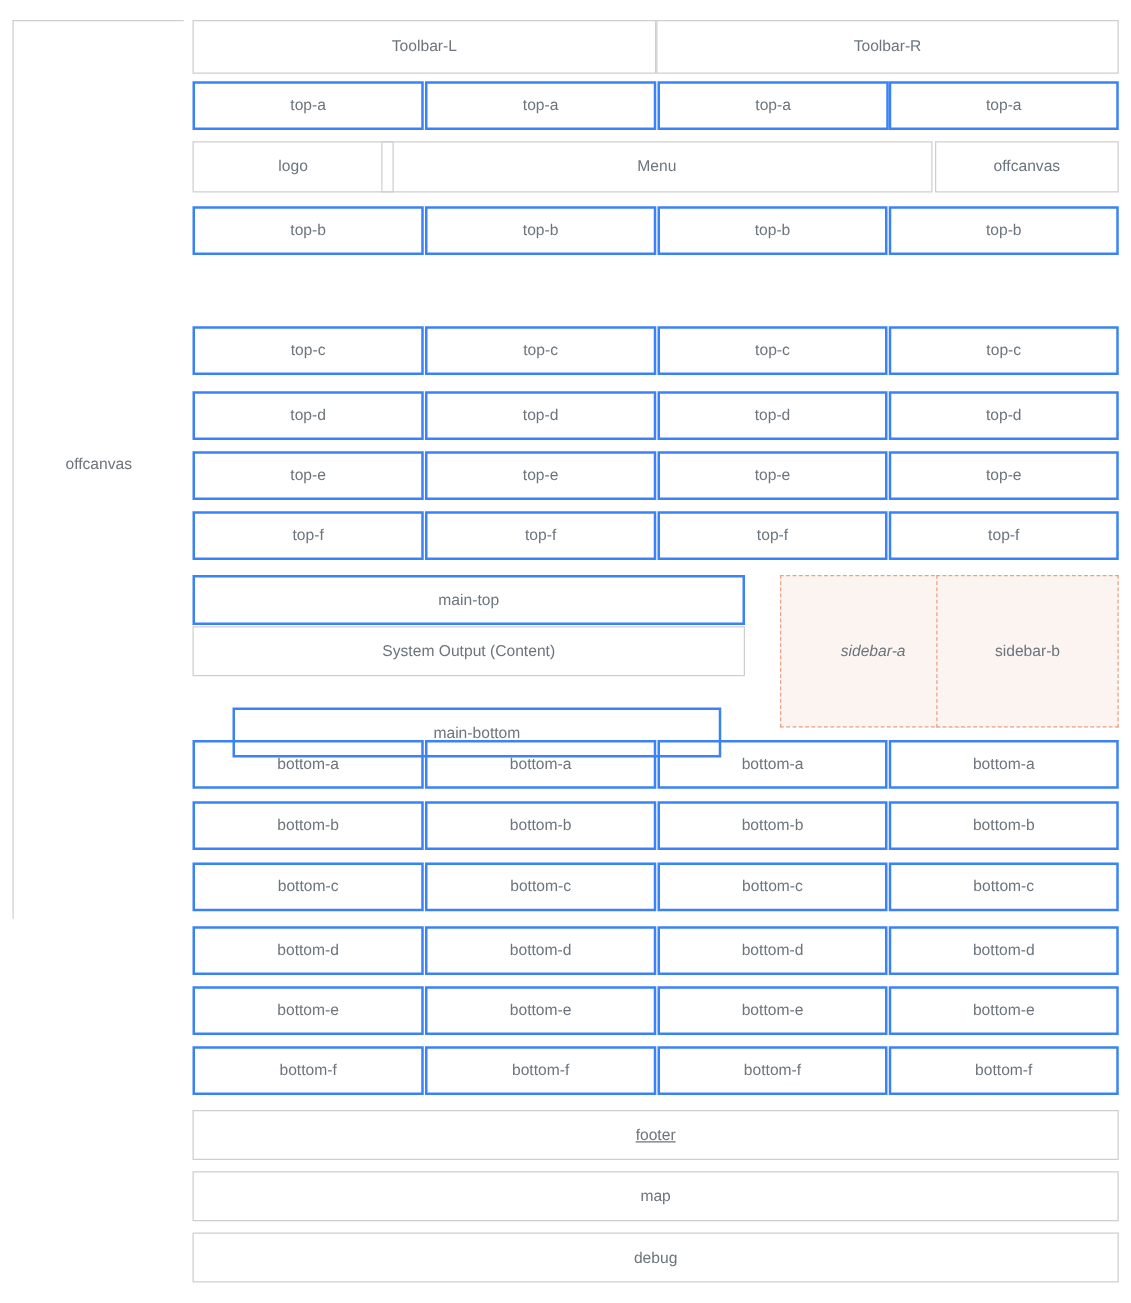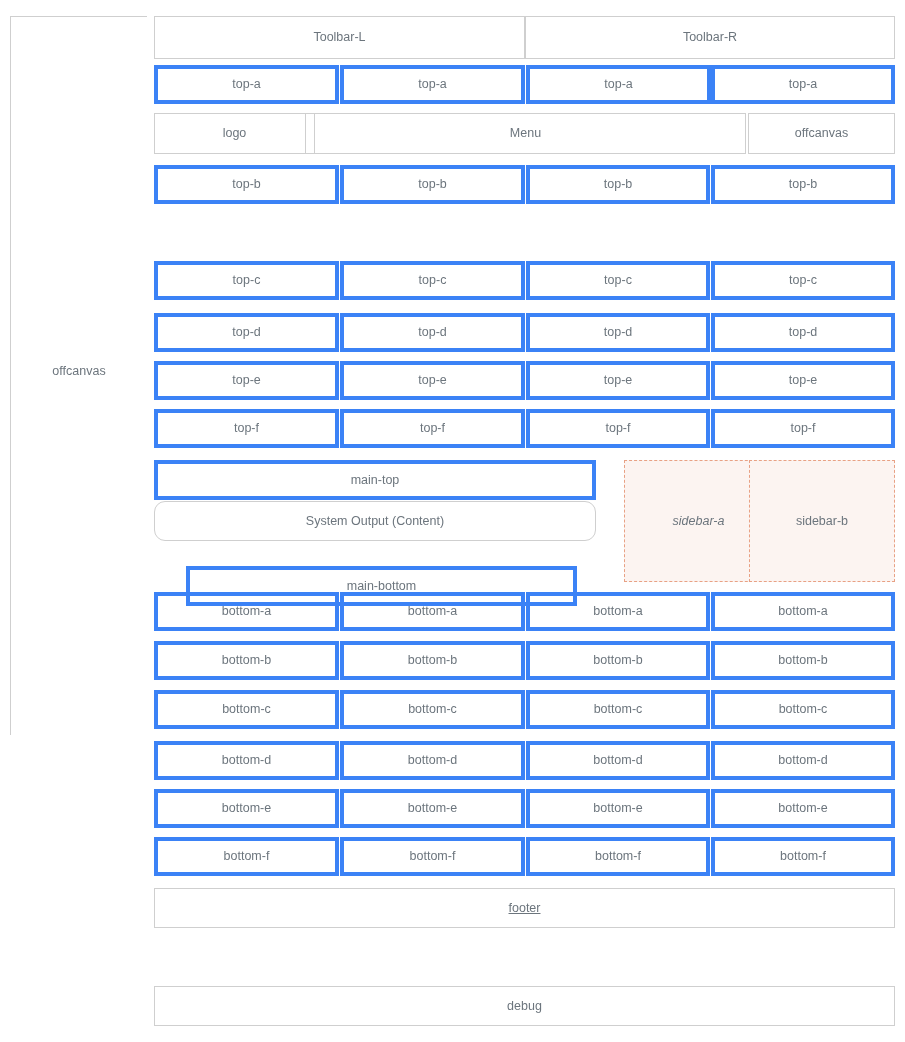--- a/index.html
+++ b/index.html
@@ -34,7 +34,7 @@
     white-space: nowrap;
   }
 
-  .b-blue  { border: 4px solid #3b82f6; }
+  .b-blue  { border: 2px solid #3b82f6; }
   .b-gray  { border: 1px solid #cfcfcf; }
   .b-dash  { border: 1px dashed #e8a184; background: #fcf4f1; }
 

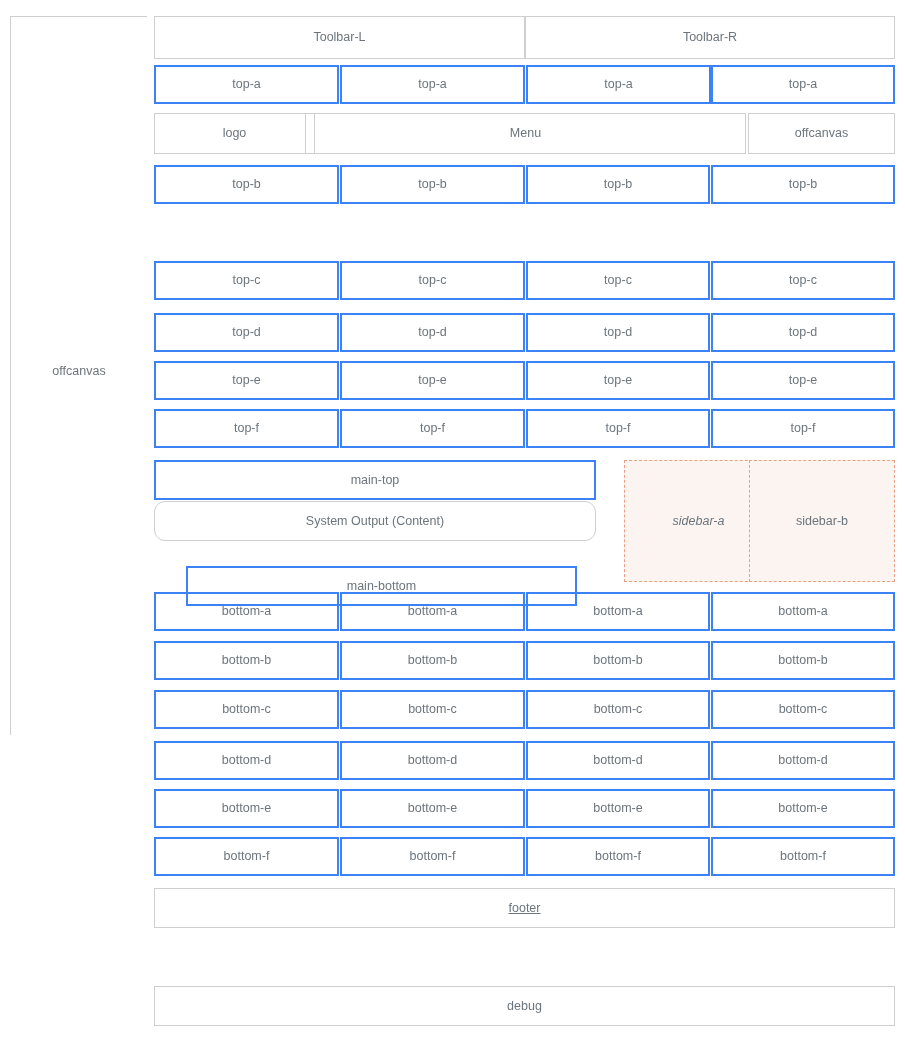--- a/index.html
+++ b/index.html
@@ -166,7 +166,7 @@
   <div class="box b-blue" style="left:154px; top:460px; width:442px; height:40px;">
     <span>main-top</span>
   </div>
-  <div class="box b-gray" style="left:154px; top:501px; width:442px; height:40px;border-radius:11px;">
+  <div class="box b-gray" style="left:154px; top:501px; width:442px; height:40px;">
     <span>System Output (Content)</span>
   </div>
   <div class="box b-blue" style="left:154px; top:566px; width:391px; height:40px;margin-left:32px;">

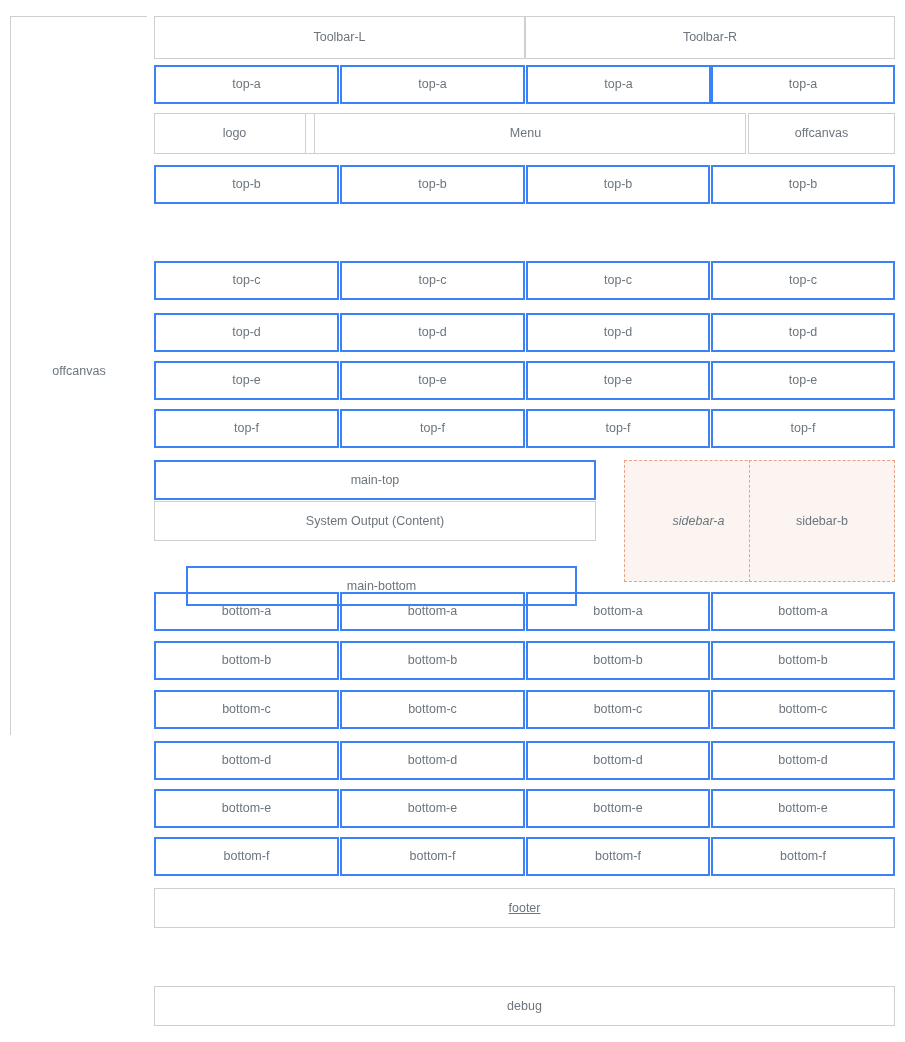--- a/index.html
+++ b/index.html
@@ -262,6 +262,9 @@
     <span>footer</span>
   </div>
 
+  <div class="box b-gray" style="left:154px; top:937px; width:741px; height:40px;">
+    <span>map</span>
+  </div>
 
   <div class="box b-gray" style="left:154px; top:986px; width:741px; height:40px;justify-content:center;">
     <span>debug</span>

